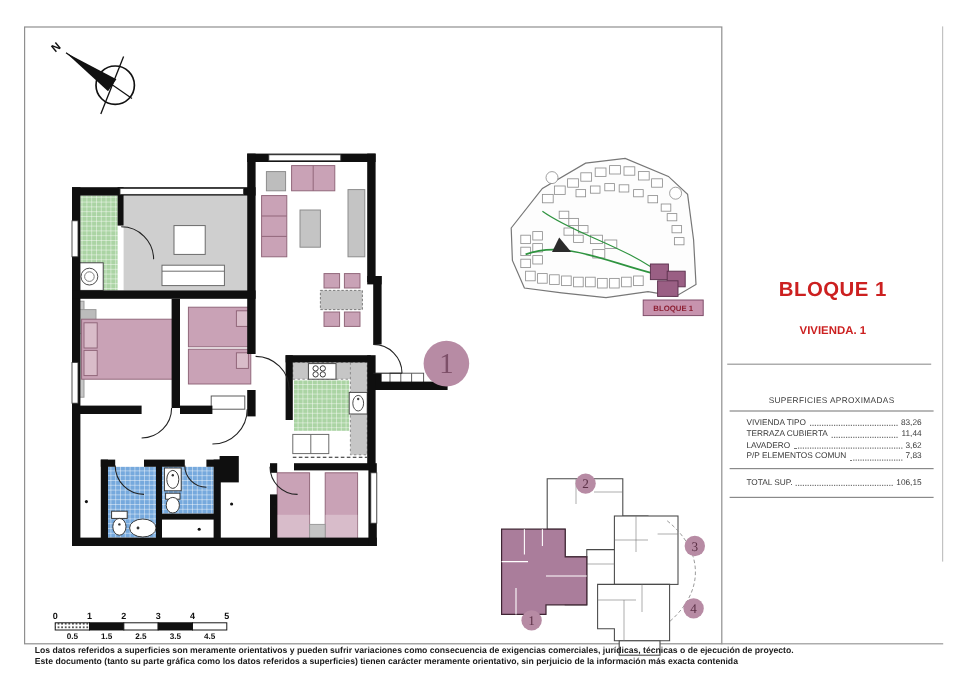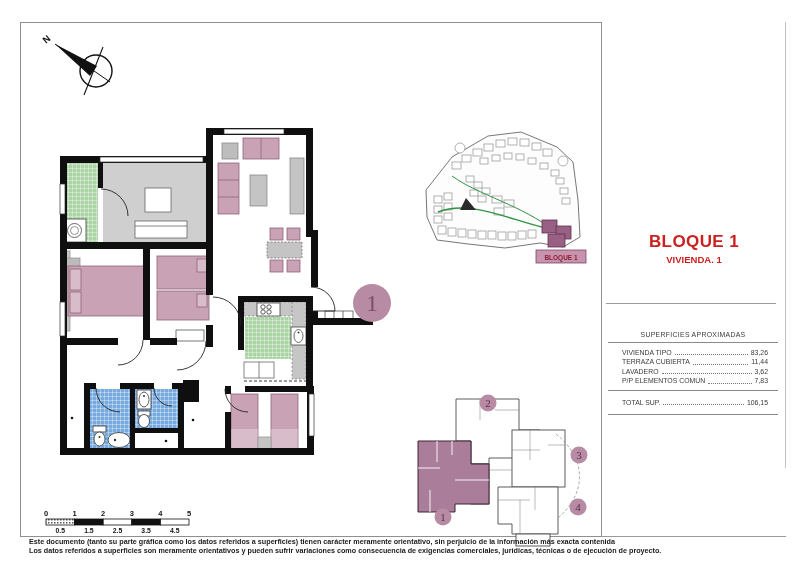--- a/index.html
+++ b/index.html
@@ -12,7 +12,7 @@
   .plan-svg{position:absolute;left:0;top:0;}
   .title-block{position:absolute;left:606px;top:232px;width:176px;text-align:center;}
   .tb-block{font-size:17px;font-weight:bold;color:#cc2020;letter-spacing:.4px;}
-  .tb-sub{font-size:9.5px;font-weight:bold;color:#cc2020;margin-top:2px;}
+  .tb-sub{font-size:9.5px;font-weight:bold;color:#cc2020;margin-top:18px;}
   .tb-sub.first{margin-top:9px;}
   .divider-line{position:absolute;left:606px;top:303px;width:170px;height:1px;background:#9a9a9a;}
   .stable{position:absolute;left:608px;top:331px;width:170px;color:#3a3a3a;}

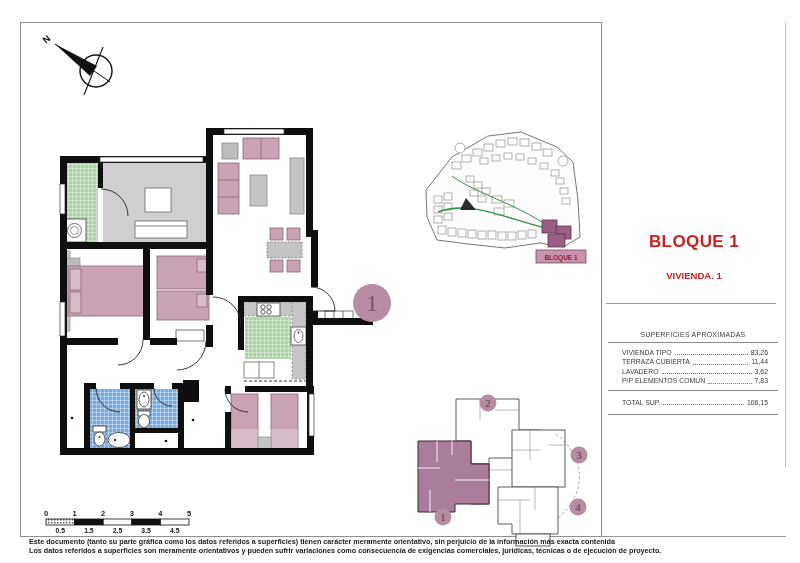--- a/index.html
+++ b/index.html
@@ -377,8 +377,8 @@
   </div>
 
   <div class="disc">
+    <div>Los datos referidos a superficies son meramente orientativos y pueden sufrir variaciones como consecuencia de exigencias comerciales, jurídicas, técnicas o de ejecución de proyecto.</div>
     <div>Este documento (tanto su parte gráfica como los datos referidos a superficies) tienen carácter meramente orientativo, sin perjuicio de la información más exacta contenida</div>
-    <div>Los datos referidos a superficies son meramente orientativos y pueden sufrir variaciones como consecuencia de exigencias comerciales, jurídicas, técnicas o de ejecución de proyecto.</div>
   </div>
 
 </div>

